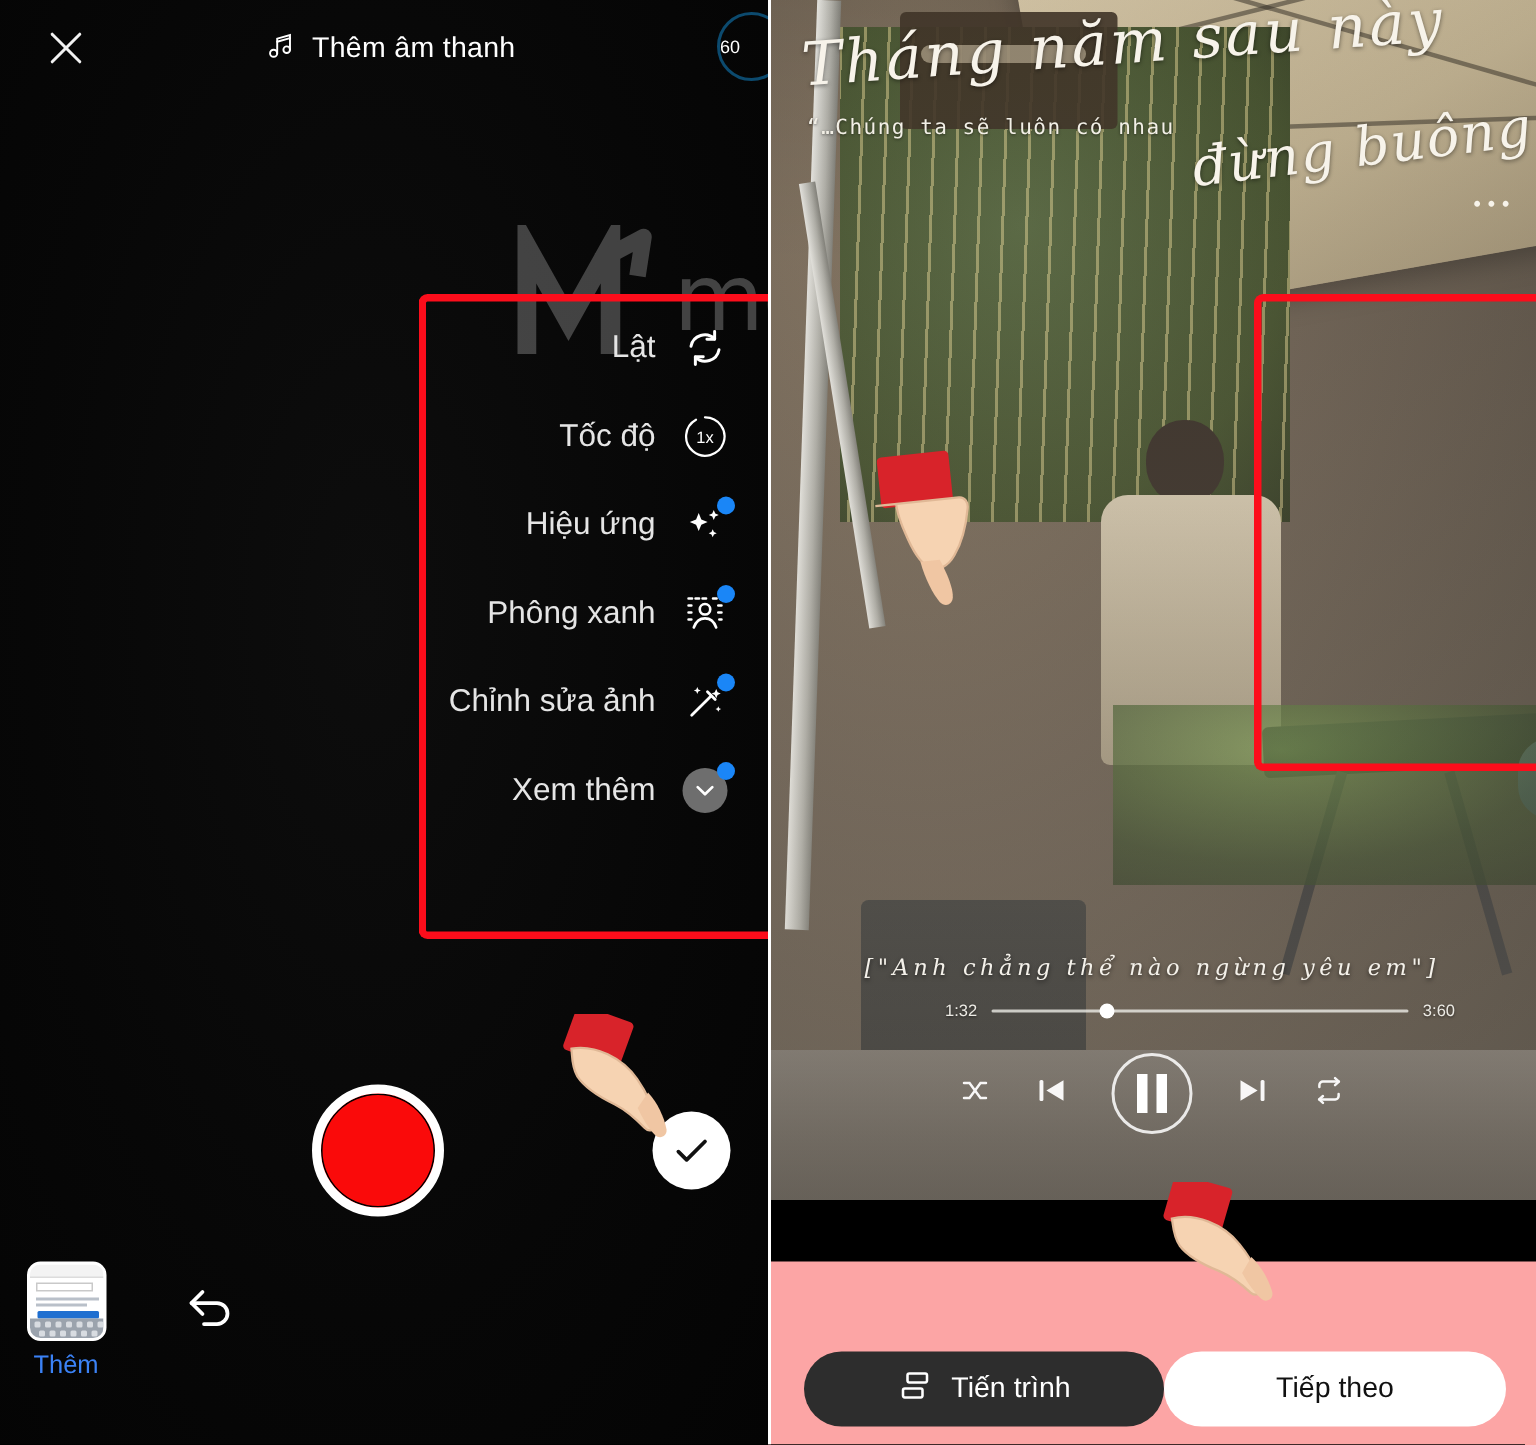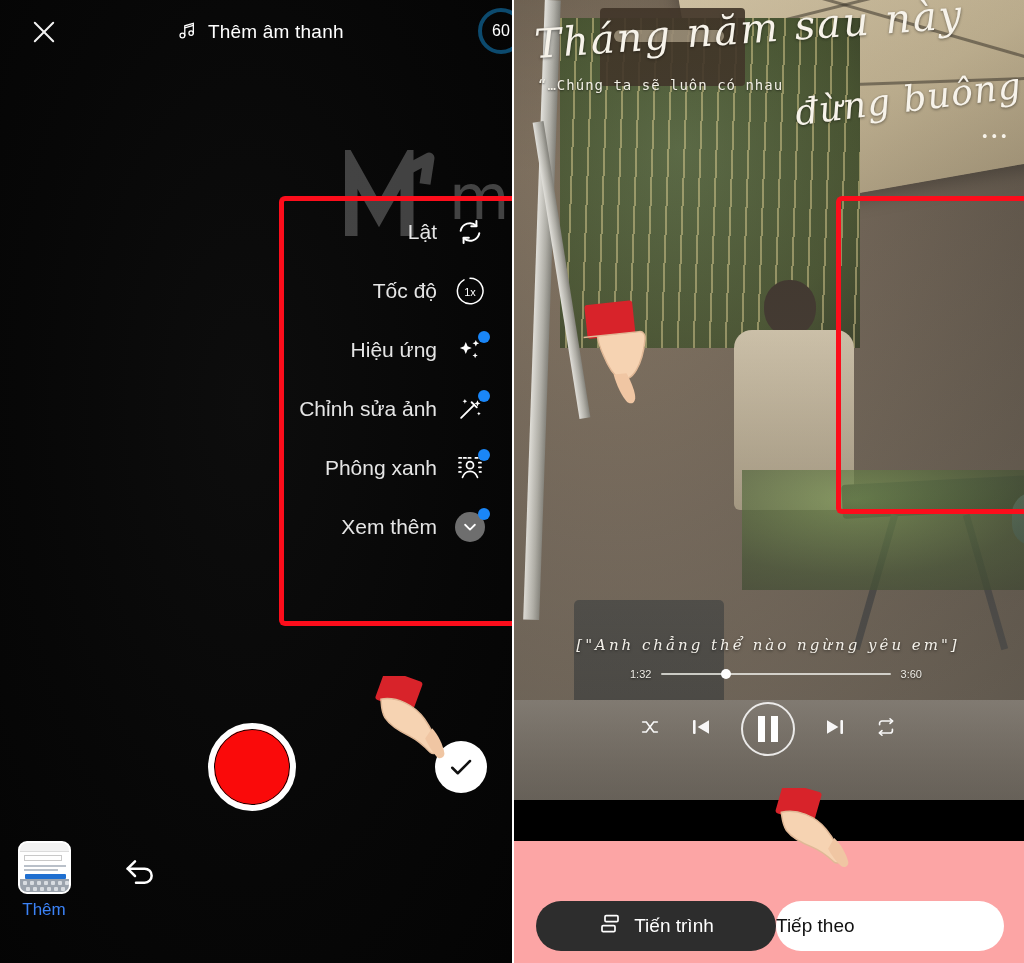--- a/index.html
+++ b/index.html
@@ -47,9 +47,9 @@
   .timer-pill {
     position:absolute; right:30px; top:8px;
     width:46px; height:46px; border-radius:50%;
-    border:4px solid #0c4a6e; color:#fff;
-    display:flex; align-items:center; justify-content:center;
-    font-size:16px; cursor:pointer;
+    border:2px solid #0c4a6e; color:#fff;
+    display:flex; align-items:center; justify-content:flex-start;
+    font-size:12px; cursor:pointer;
   }
 
   

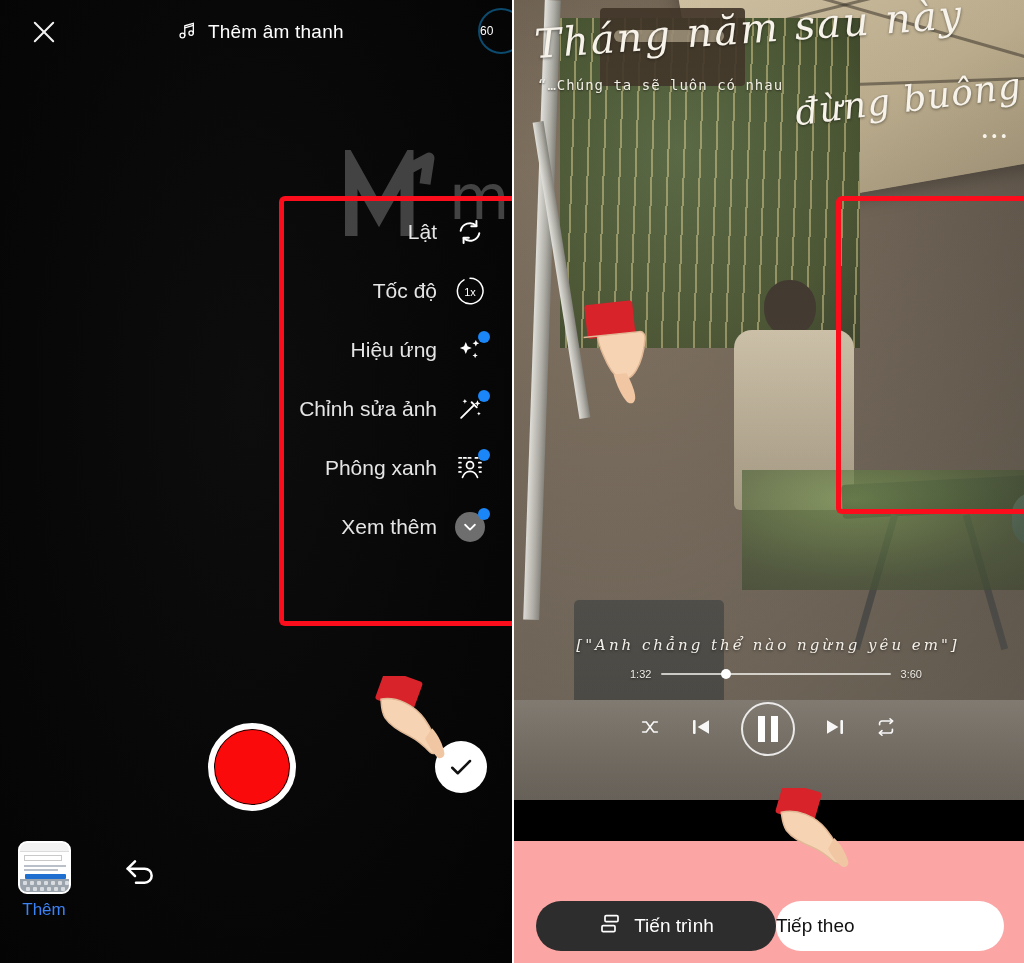--- a/index.html
+++ b/index.html
@@ -373,6 +373,18 @@
       </div>
 
       <div class="tool-row">
+        <span class="t-lbl">Phông xanh</span>
+        <span class="tool-ico">
+          <svg width="28" height="28" viewBox="0 0 24 24" fill="none" stroke="#fff" stroke-width="1.5">
+            <circle cx="12" cy="9.6" r="3"></circle>
+            <path d="M5.6 20c1.2-3.4 3.6-5.2 6.4-5.2s5.2 1.8 6.4 5.2" stroke-linecap="round"></path>
+            <path d="M2.6 3.4h2M6.6 3.4h2M10.6 3.4h2M16.6 3.4h2M20.6 3.4h1M2.6 7.4h1.6M2.6 11.4h1.6M19.6 7.4h1.8M19.6 11.4h1.8M2.6 15.4h1.6M20.2 15.4h1.2" stroke-linecap="round"></path>
+          </svg>
+          <span class="dot-badge"></span>
+        </span>
+      </div>
+
+      <div class="tool-row">
         <span class="t-lbl">Chỉnh sửa ảnh</span>
         <span class="tool-ico">
           <svg width="28" height="28" viewBox="0 0 24 24" fill="none" stroke="#fff" stroke-width="1.6">
@@ -381,18 +393,6 @@
             <path d="M18.4 4.6l.8 1.8 1.8.8-1.8.8-.8 1.8-.8-1.8-1.8-.8 1.8-.8z" fill="#fff" stroke="none"></path>
             <path d="M7.6 3.4l.6 1.4 1.4.6-1.4.6-.6 1.4-.6-1.4L5.6 5.4l1.4-.6z" fill="#fff" stroke="none"></path>
             <path d="M19.6 14.4l.5 1.1 1.1.5-1.1.5-.5 1.1-.5-1.1-1.1-.5 1.1-.5z" fill="#fff" stroke="none"></path>
-          </svg>
-          <span class="dot-badge"></span>
-        </span>
-      </div>
-
-      <div class="tool-row">
-        <span class="t-lbl">Phông xanh</span>
-        <span class="tool-ico">
-          <svg width="28" height="28" viewBox="0 0 24 24" fill="none" stroke="#fff" stroke-width="1.5">
-            <circle cx="12" cy="9.6" r="3"></circle>
-            <path d="M5.6 20c1.2-3.4 3.6-5.2 6.4-5.2s5.2 1.8 6.4 5.2" stroke-linecap="round"></path>
-            <path d="M2.6 3.4h2M6.6 3.4h2M10.6 3.4h2M16.6 3.4h2M20.6 3.4h1M2.6 7.4h1.6M2.6 11.4h1.6M19.6 7.4h1.8M19.6 11.4h1.8M2.6 15.4h1.6M20.2 15.4h1.2" stroke-linecap="round"></path>
           </svg>
           <span class="dot-badge"></span>
         </span>

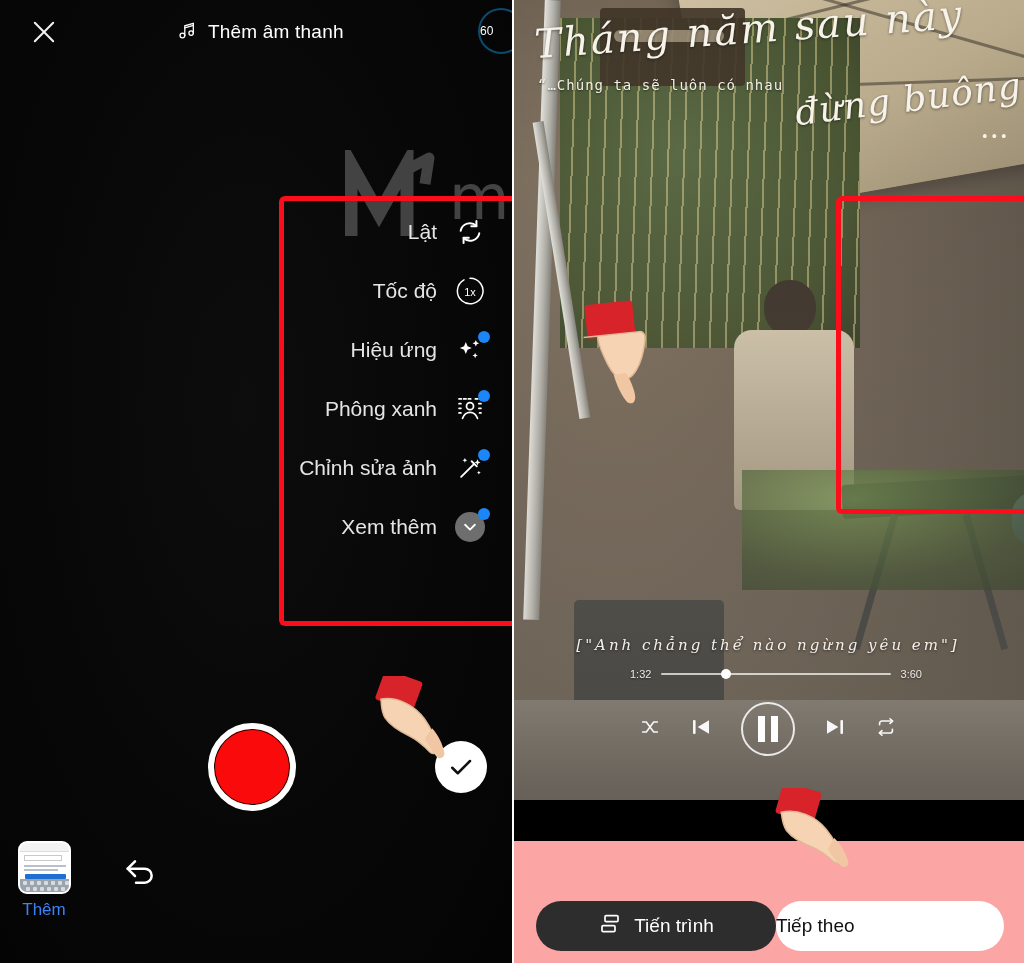--- a/index.html
+++ b/index.html
@@ -249,7 +249,7 @@
     text-shadow:0 1px 3px rgba(0,0,0,.55);
   }
   .seek-row {
-    display:flex; align-items:center; gap:10px; padding:14px 102px 0 118px;
+    display:flex; align-items:center; gap:10px; padding:14px 54px 0 118px;
   }
   .seek-time { color:#eceae4; font-size:11px; text-shadow:0 1px 2px rgba(0,0,0,.6); }
   .seek-track {

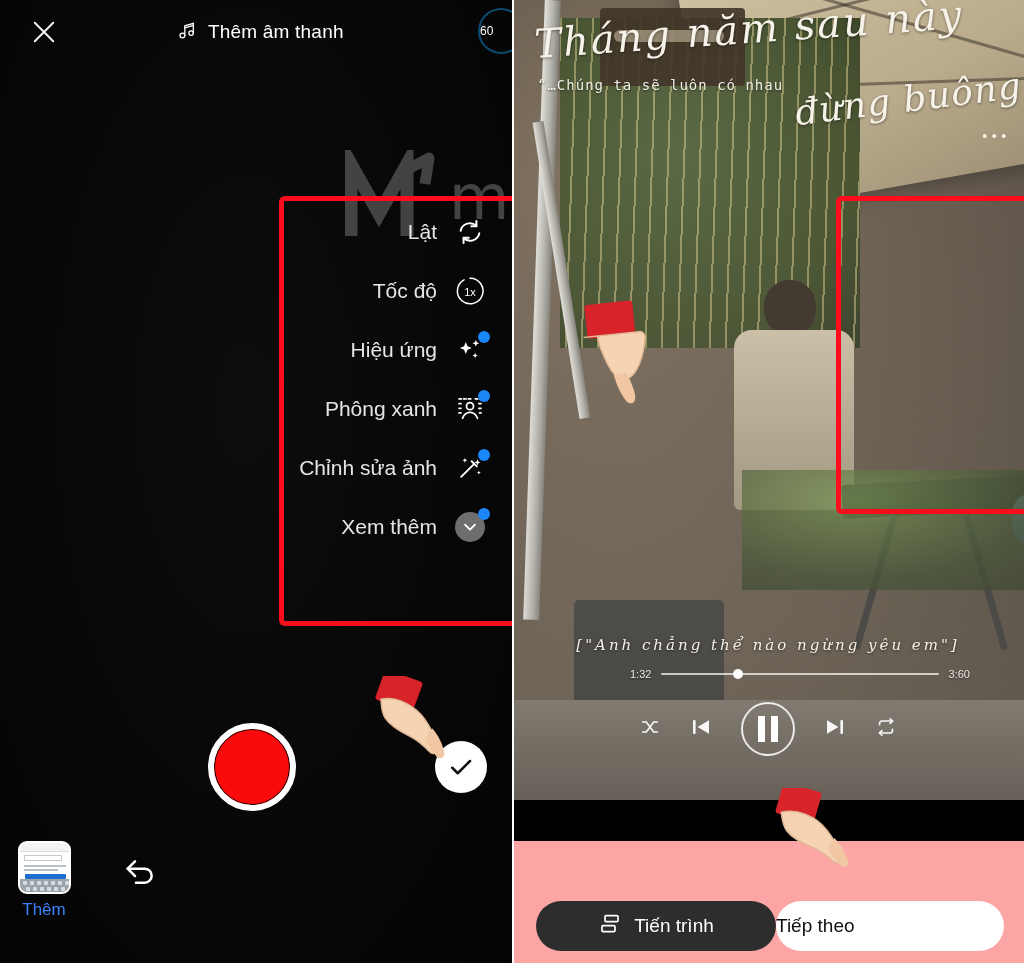--- a/index.html
+++ b/index.html
@@ -288,7 +288,7 @@
   .pill-next {
     position:absolute; left:264px; top:60px; width:228px; height:50px;
     background:#fff; border-radius:26px; display:flex; align-items:center;
-    cursor:pointer;
+    justify-content:center; cursor:pointer;
   }
   .pill-next .p-lbl { color:#111; font-size:19px; }
 

